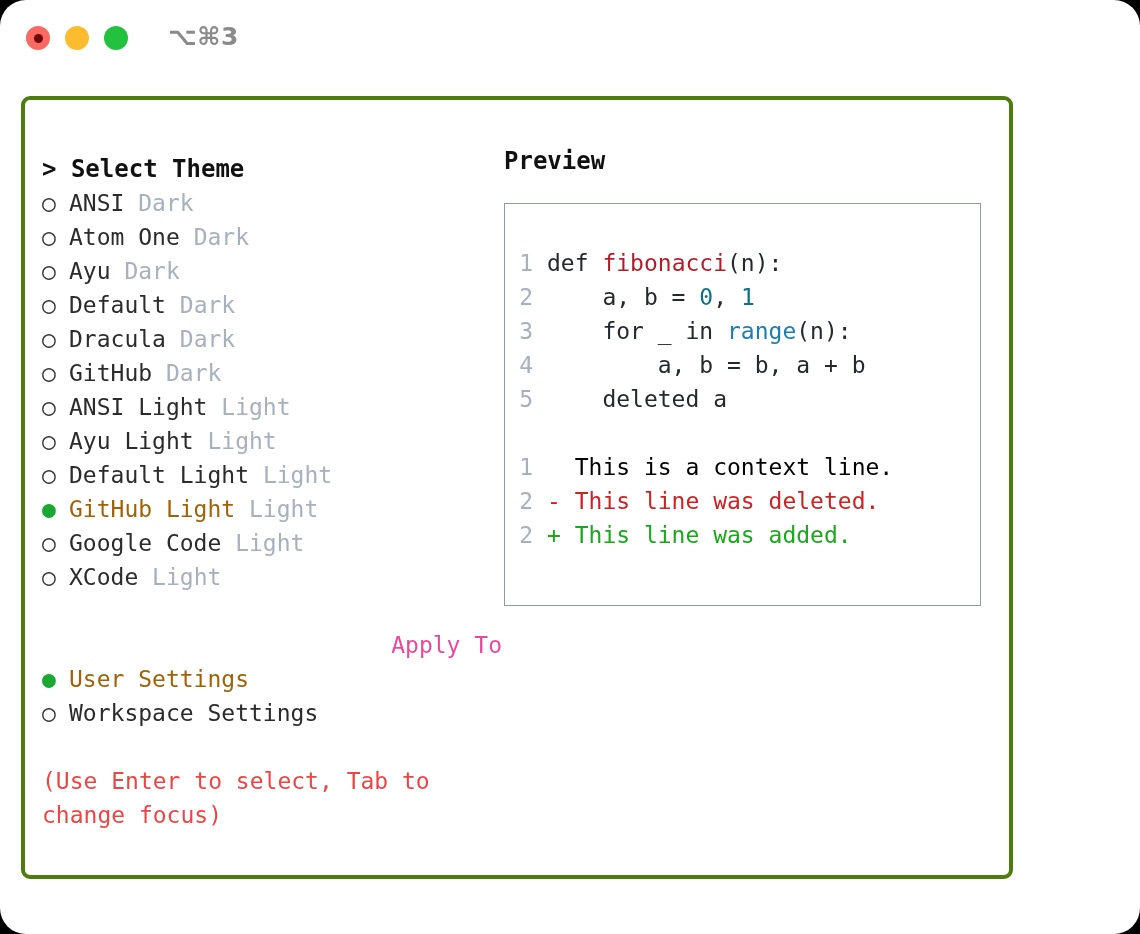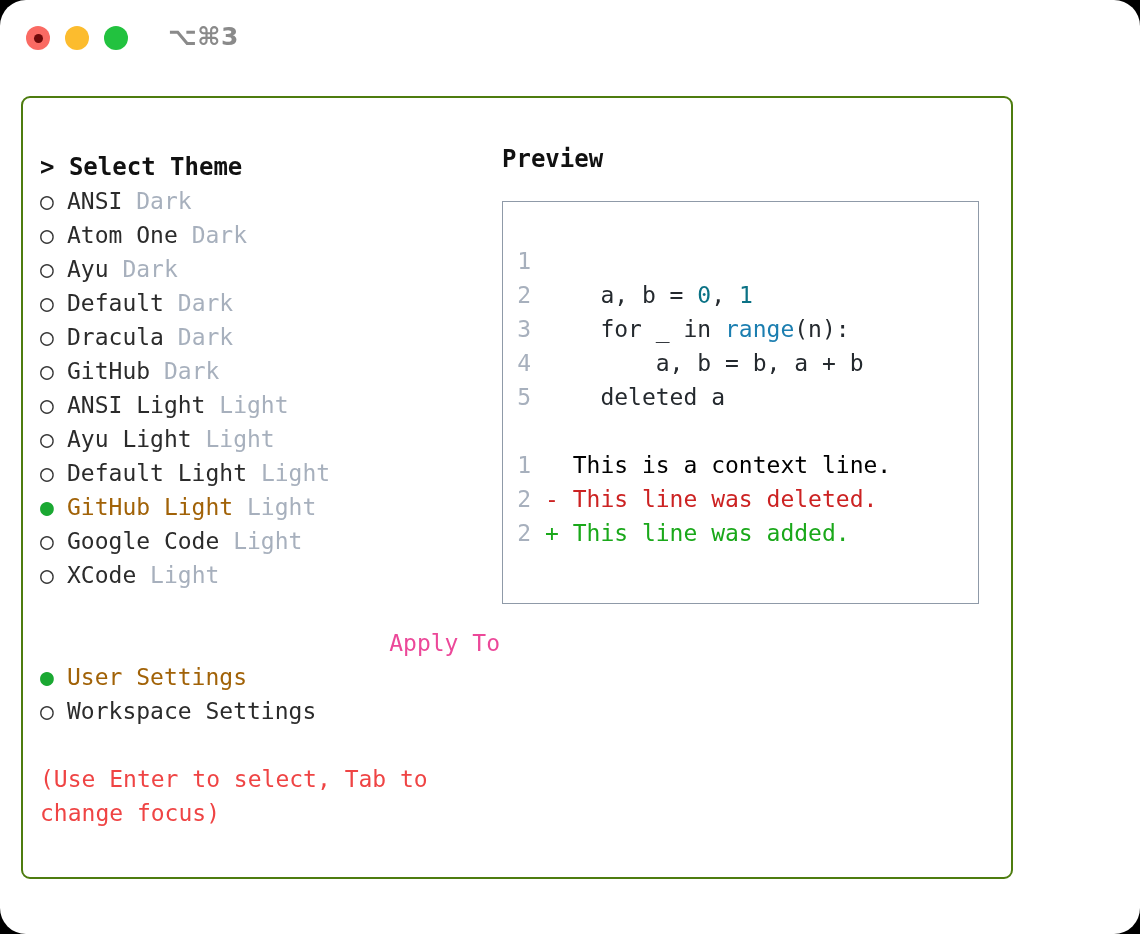--- a/index.html
+++ b/index.html
@@ -80,7 +80,7 @@
     top: 96px;
     width: 992px;
     height: 783px;
-    border: 2px solid #4d7c0f;
+    border: 4px solid #4d7c0f;
     border-radius: 9px;
     background: #ffffff;
   }

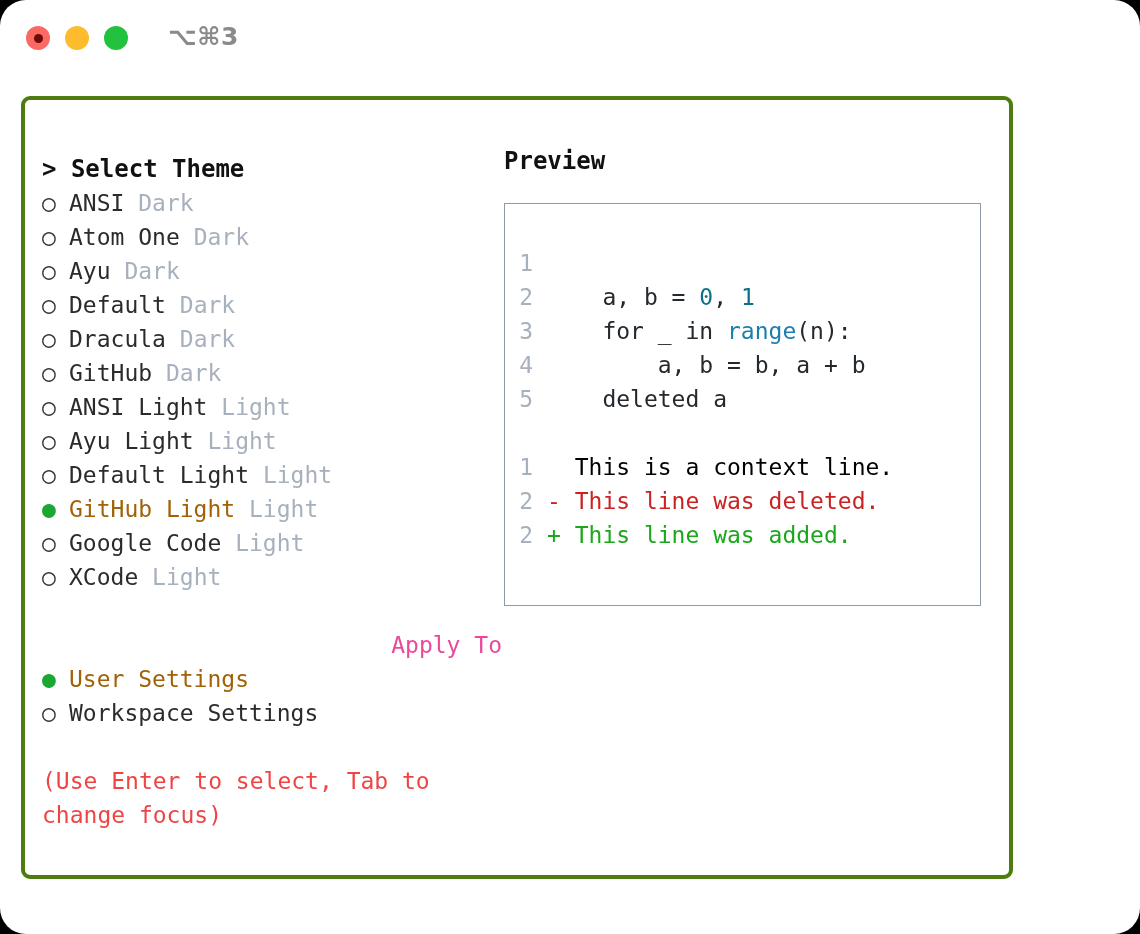--- a/index.html
+++ b/index.html
@@ -250,7 +250,7 @@
         <div class="preview-title">Preview</div>
         <div class="preview-box">
           <div id="code-block">
-              <div class="code-line"><span class="lineno">1</span></div>
+              <div class="code-line"><span class="lineno">1</span><span><span class="code-text">def </span><span class="tok-fn">fibonacci</span><span class="code-text">(n):</span></span></div>
               <div class="code-line"><span class="lineno">2</span><span><span class="code-text">    a, b = </span><span class="tok-num">0</span><span class="code-text">, </span><span class="tok-num">1</span></span></div>
               <div class="code-line"><span class="lineno">3</span><span><span class="code-text">    for _ in </span><span class="tok-call">range</span><span class="code-text">(n):</span></span></div>
               <div class="code-line"><span class="lineno">4</span><span><span class="code-text">        a, b = b, a + b</span></span></div>

